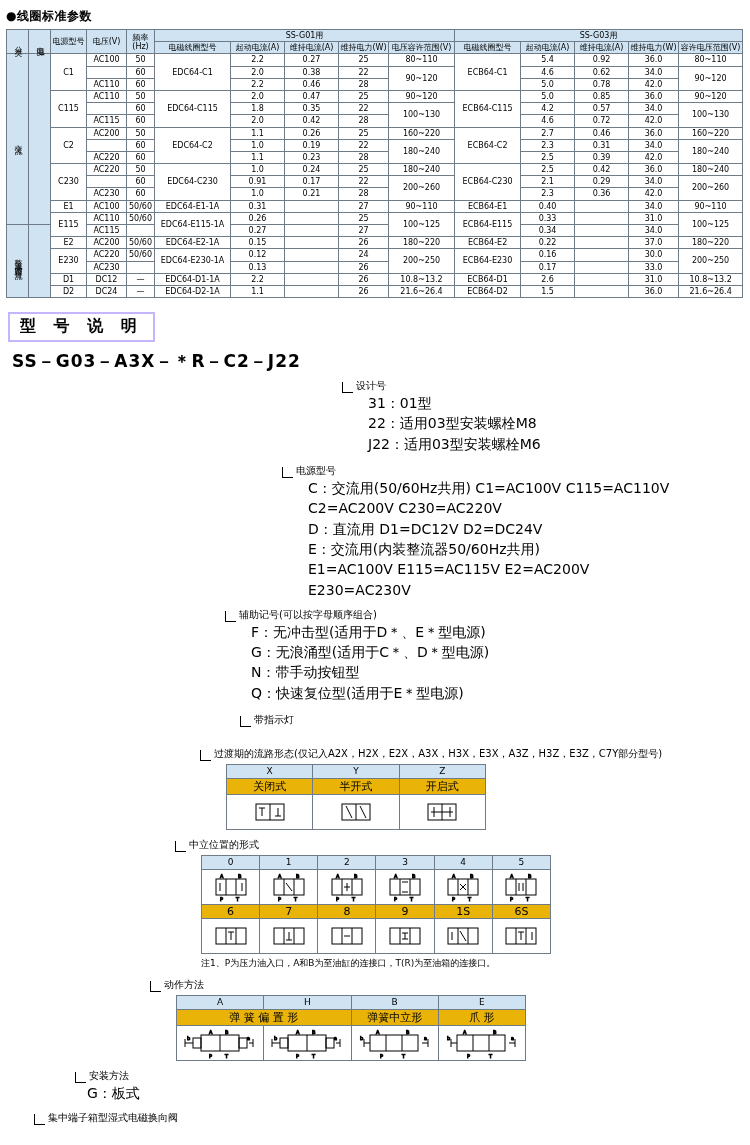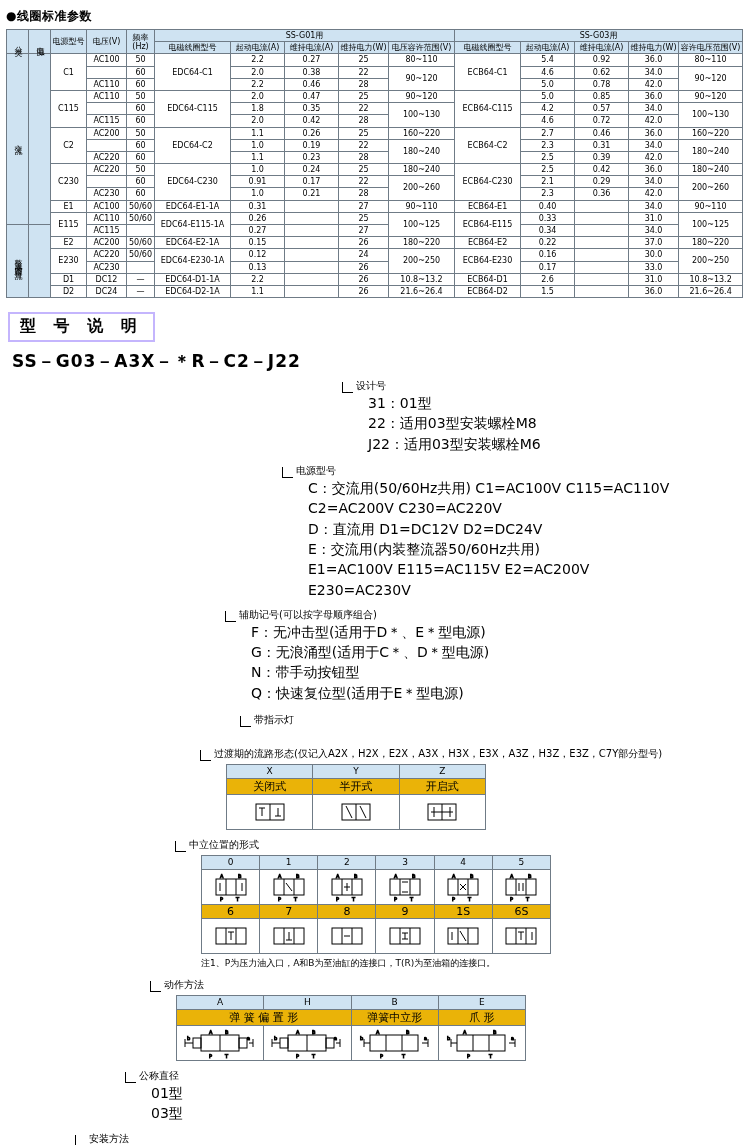--- a/index.html
+++ b/index.html
@@ -783,11 +783,6 @@
         </table>
     </div>
 
-    <div class="blk" style="margin-left:113px;margin-top:8px;">
-      <span class="connector"></span><span class="hdr">公称直径</span>
-      <div class="lead" style="margin-left:26px;">01型
-03型</div>
-    </div>
 
     <div class="blk" style="margin-left:63px;margin-top:8px;">
       <span class="connector"></span><span class="hdr">安装方法</span>

